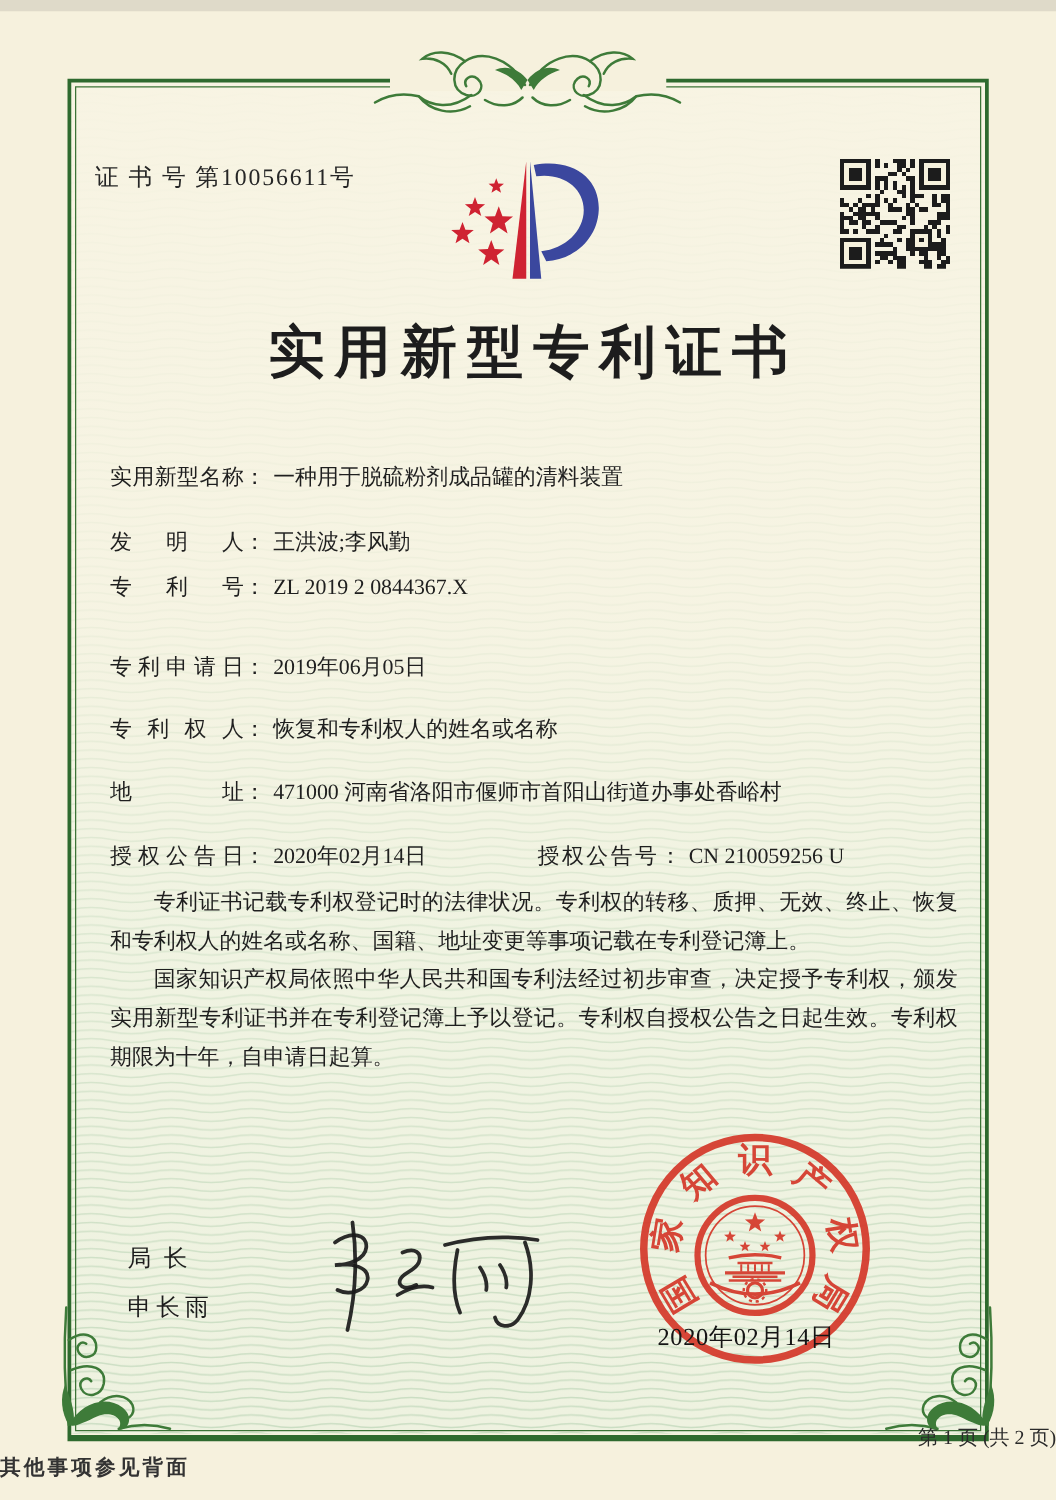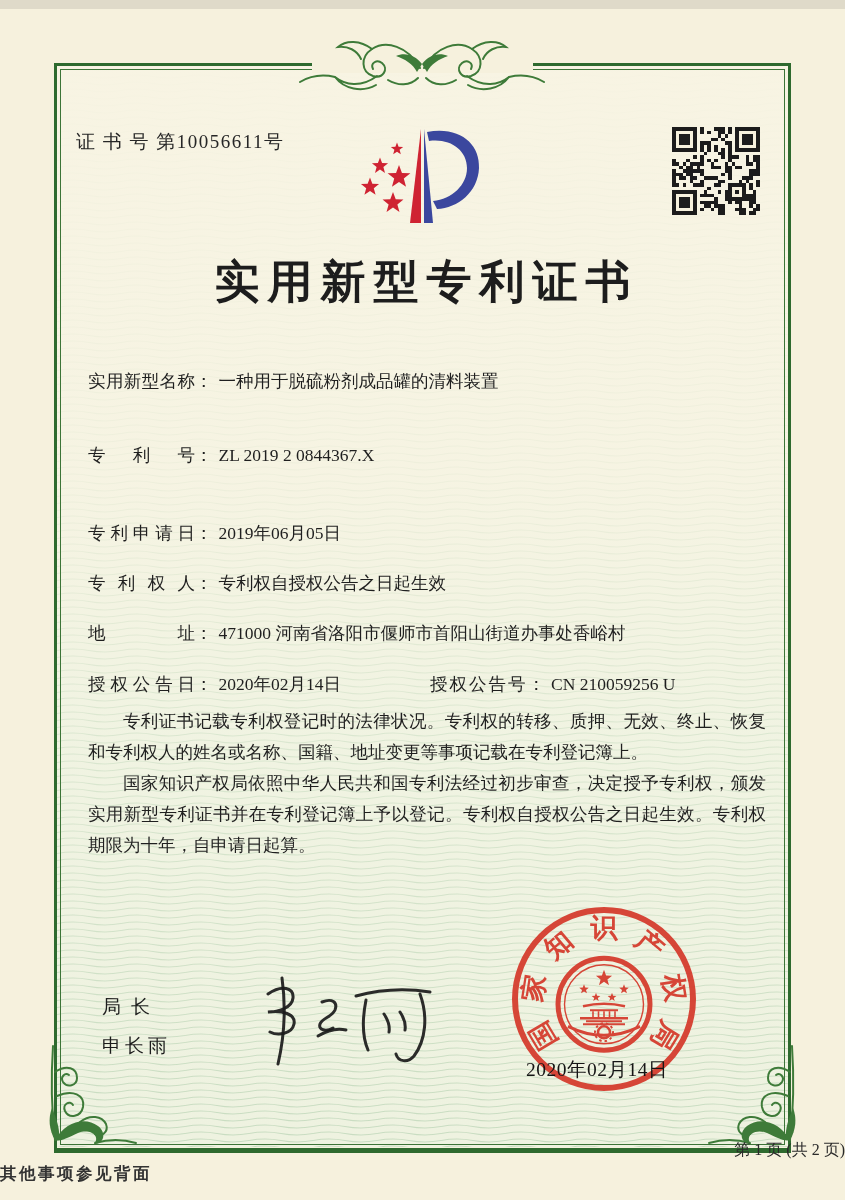--- a/index.html
+++ b/index.html
@@ -347,6 +347,9 @@
   <div class="frow" style="top:369px">
     <span class="flab">实用新型名称</span><span class="fcolon">：</span><span>一种用于脱硫粉剂成品罐的清料装置</span>
   </div>
+  <div class="frow" style="top:421px">
+    <span class="flab">发　明　人</span><span class="fcolon">：</span><span>王洪波;李风勤</span>
+  </div>
   <div class="frow" style="top:443px">
     <span class="flab">专　利　号</span><span class="fcolon">：</span><span>ZL 2019 2 0844367.X</span>
   </div>

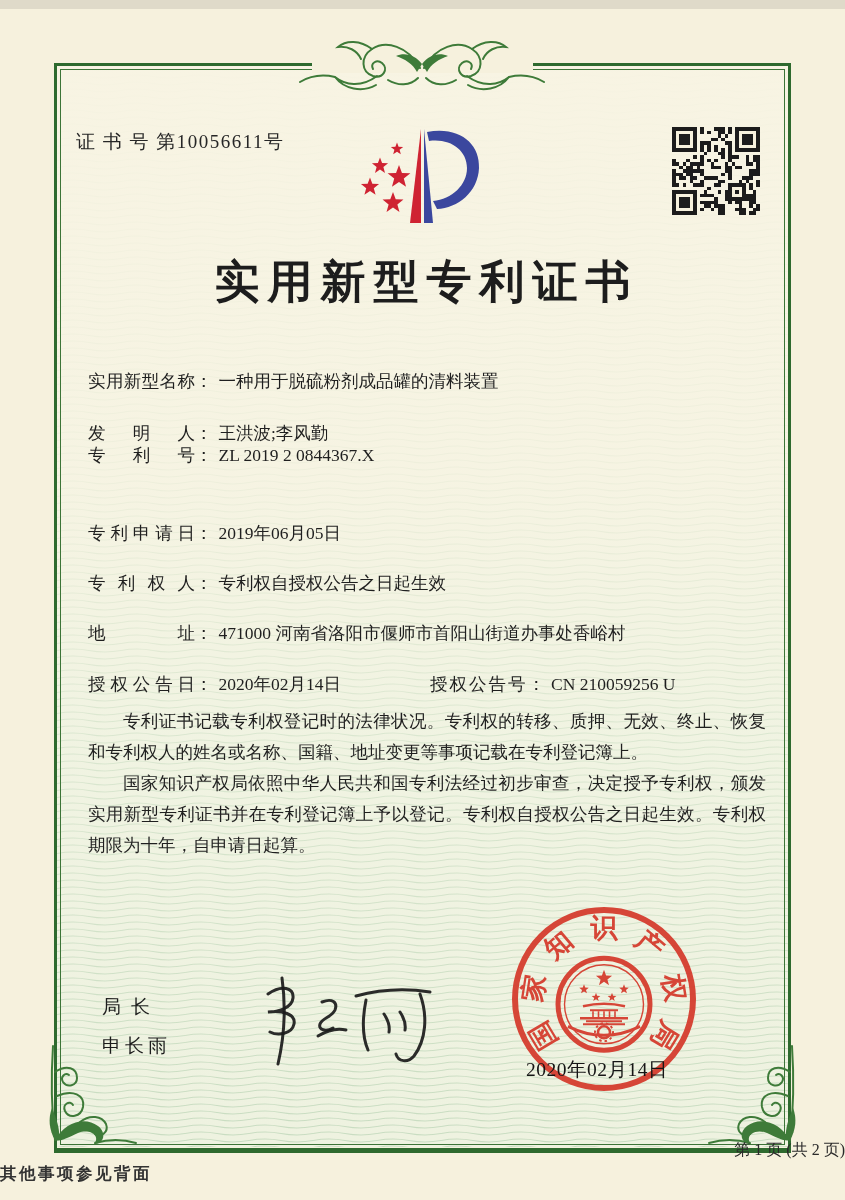--- a/index.html
+++ b/index.html
@@ -350,7 +350,7 @@
   <div class="frow" style="top:421px">
     <span class="flab">发　明　人</span><span class="fcolon">：</span><span>王洪波;李风勤</span>
   </div>
-  <div class="frow" style="top:443px">
+  <div class="frow" style="top:457px">
     <span class="flab">专　利　号</span><span class="fcolon">：</span><span>ZL 2019 2 0844367.X</span>
   </div>
   <div class="frow" style="top:521px">

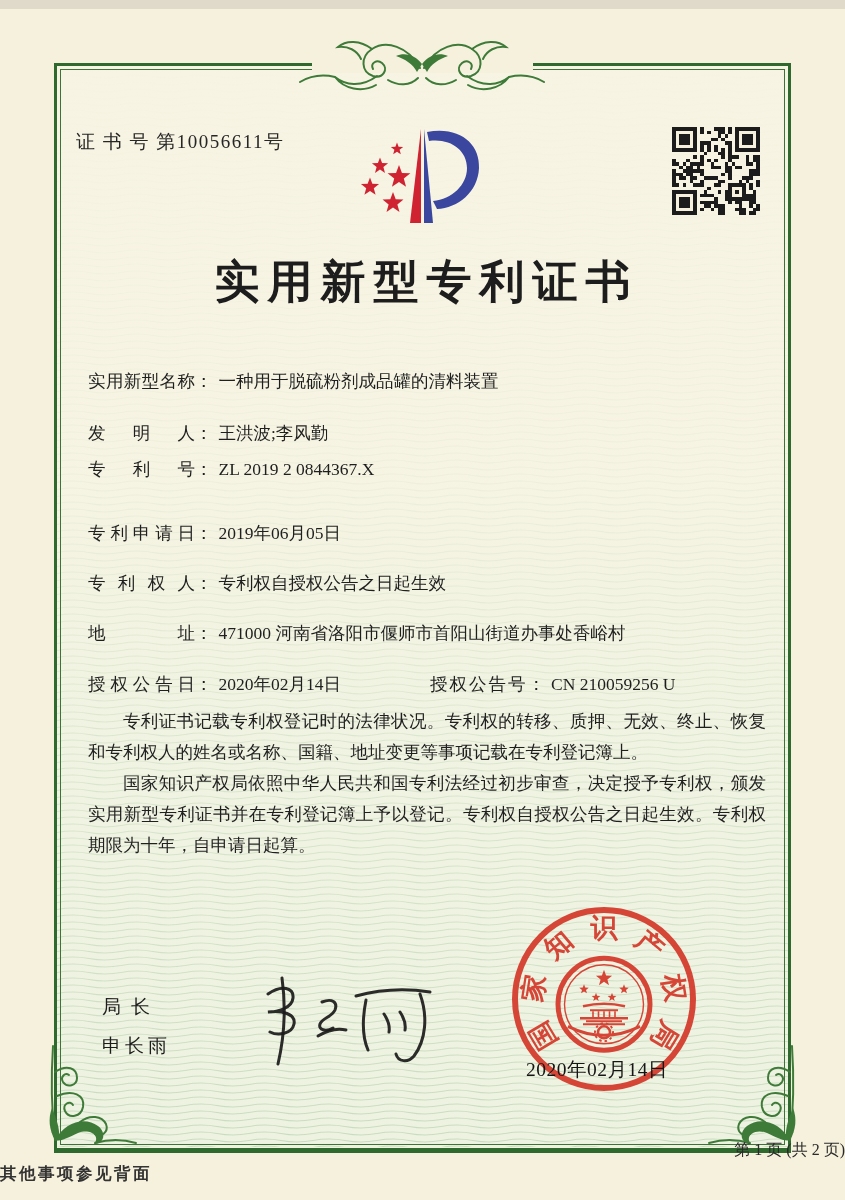--- a/index.html
+++ b/index.html
@@ -357,7 +357,7 @@
     <span class="flab">专利申请日</span><span class="fcolon">：</span><span>2019年06月05日</span>
   </div>
   <div class="frow" style="top:571px">
-    <span class="flab">专 利 权 人</span><span class="fcolon">：</span><span>专利权自授权公告之日起生效</span>
+    <span class="flab">专 利 权 人</span><span class="fcolon">：</span><span>恢复和专利权人的姓名或名称</span>
   </div>
   <div class="frow" style="top:621px">
     <span class="flab">地 址</span><span class="fcolon">：</span><span>471000 河南省洛阳市偃师市首阳山街道办事处香峪村</span>

